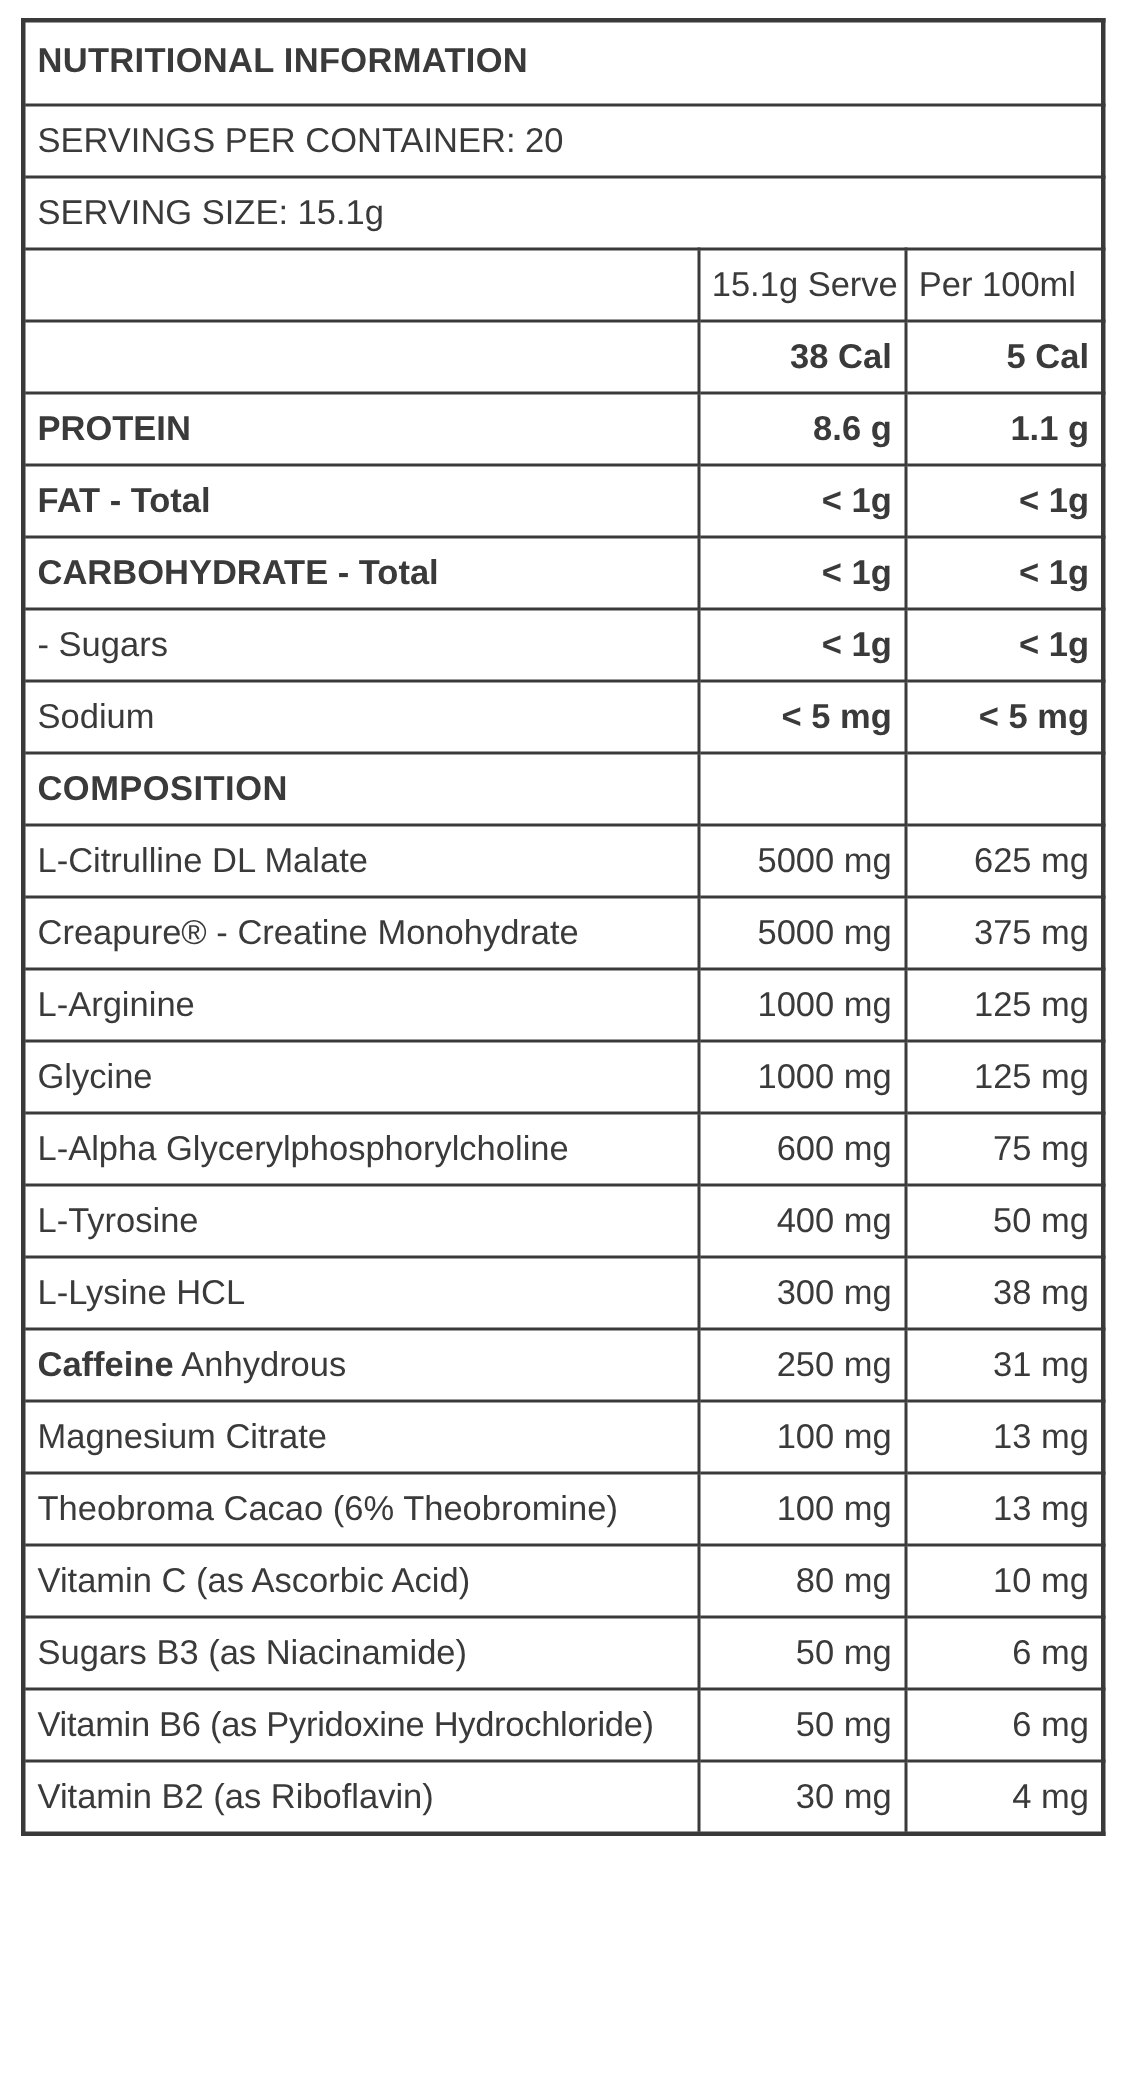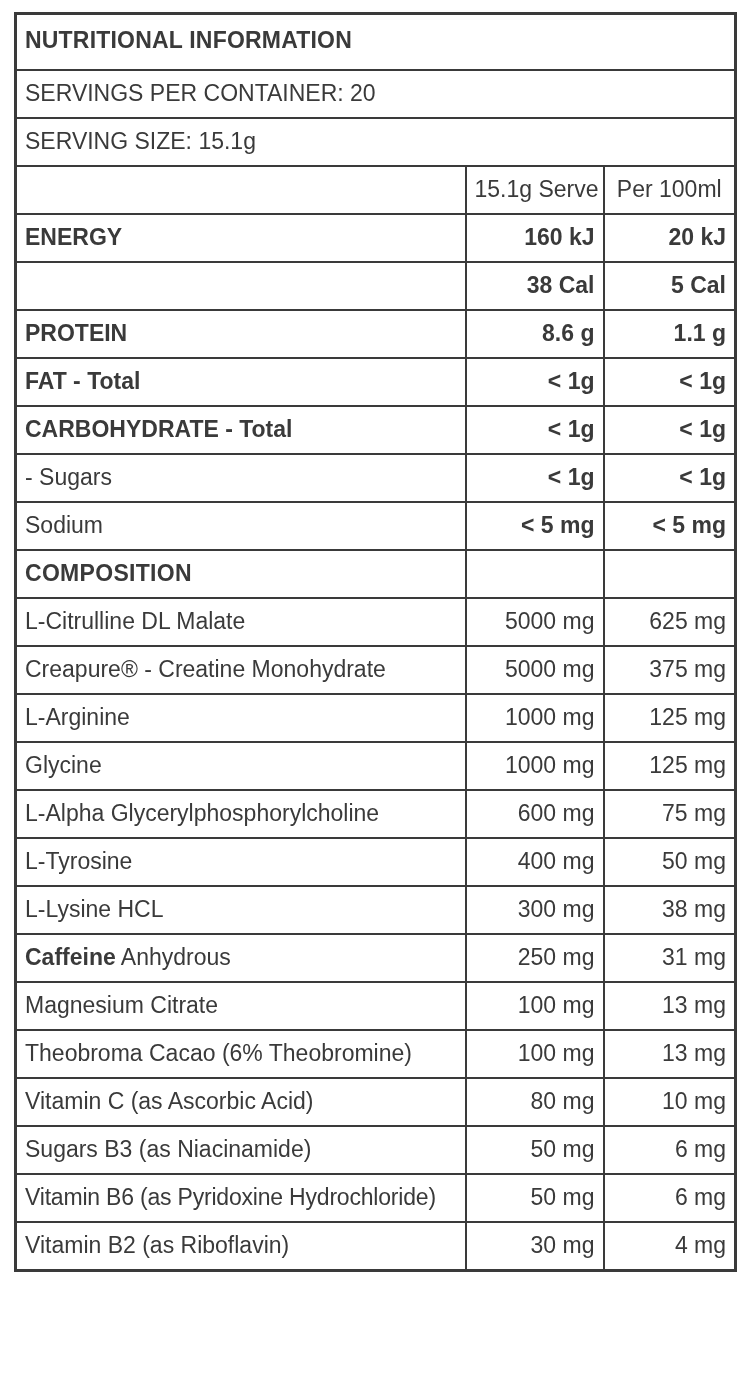--- a/index.html
+++ b/index.html
@@ -55,7 +55,7 @@
   }
   .num.b { font-weight: bold; }
   .head-col {
-    text-align: center;
+    text-align: left;
     font-size: 22px;
   }
   .blank { }

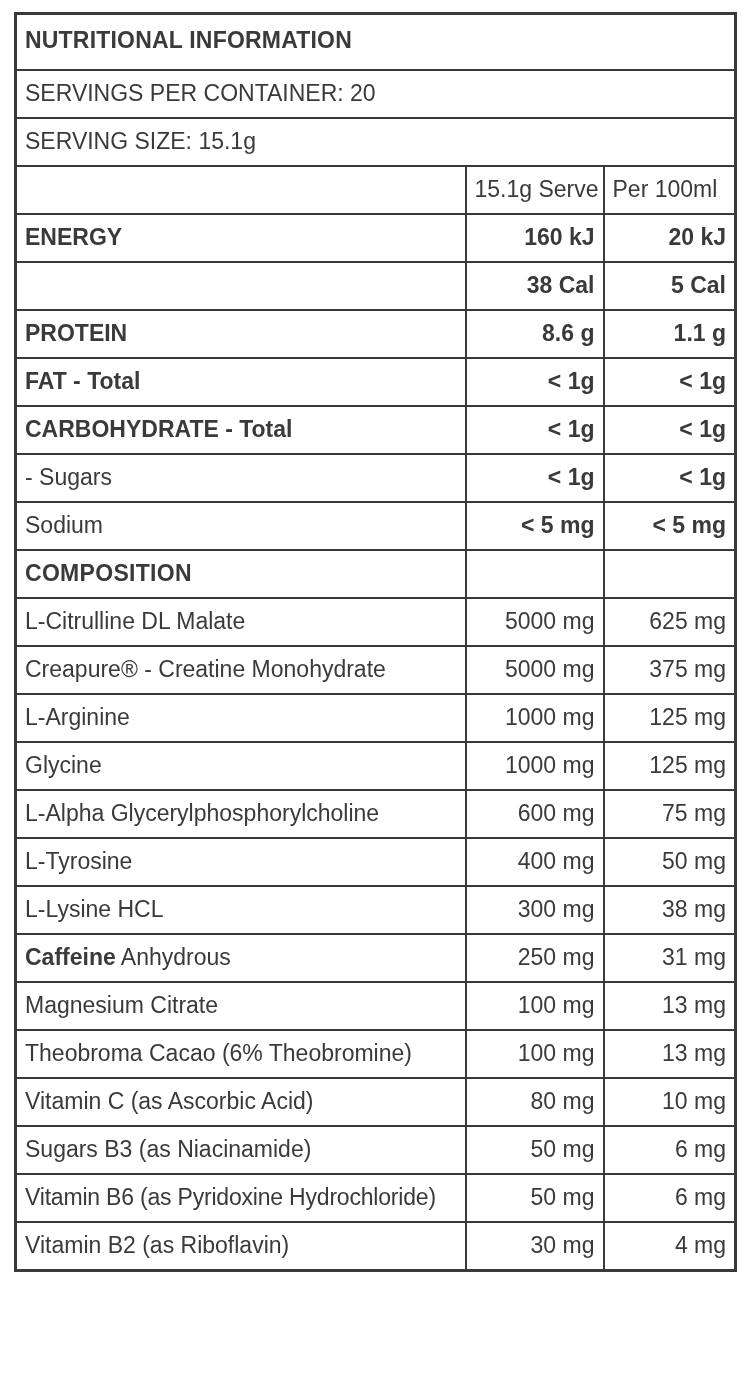--- a/index.html
+++ b/index.html
@@ -91,11 +91,6 @@
         <td class="head-col">Per 100ml</td>
       </tr>
       <tr>
-        <td class="bold">ENERGY</td>
-        <td class="num b">160 kJ</td>
-        <td class="num b">20 kJ</td>
-      </tr>
-      <tr>
         <td></td>
         <td class="num b">38 Cal</td>
         <td class="num b">5 Cal</td>

